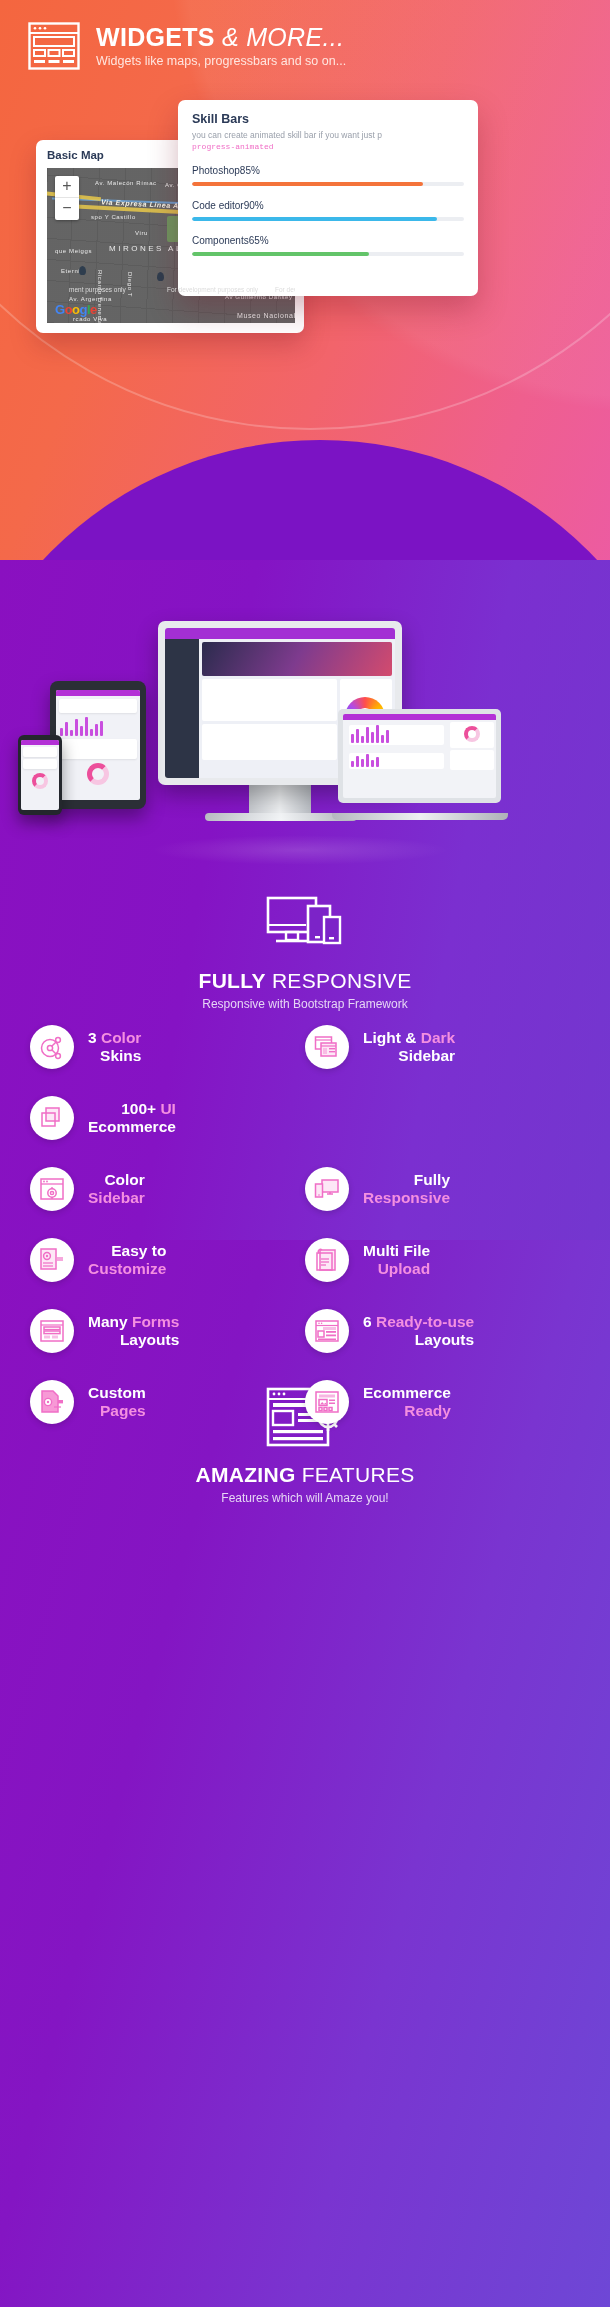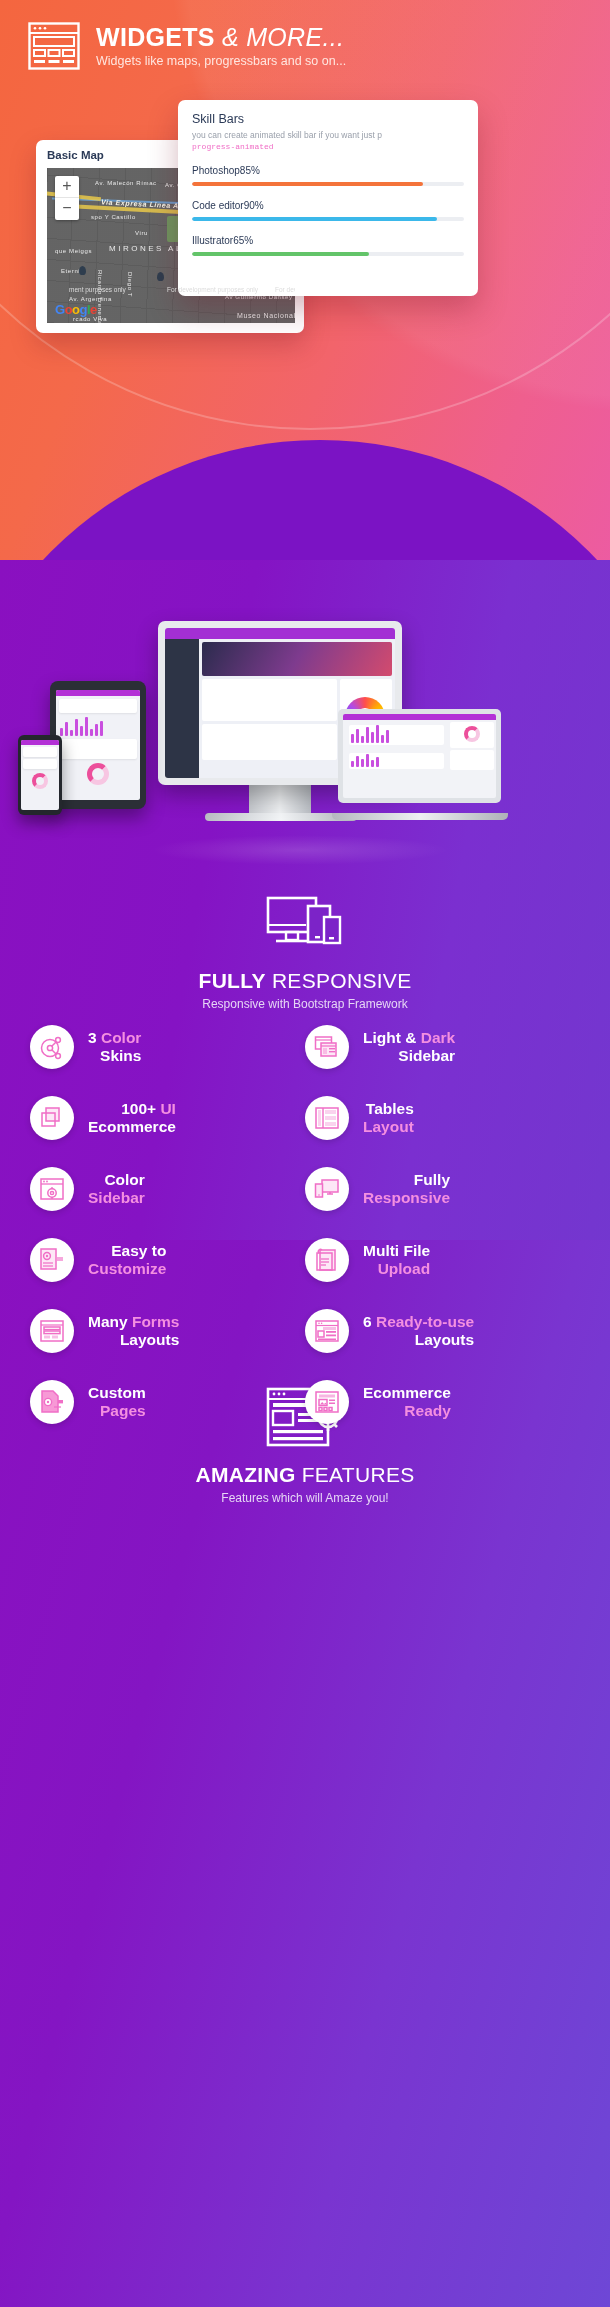--- a/index.html
+++ b/index.html
@@ -74,7 +74,7 @@
     background:#fff; border-radius:7px; box-shadow:0 14px 30px rgba(120,20,40,.3);
     padding:12px 14px; overflow:hidden;
   }
-  .skill-title{ font-size:12.5px; font-weight:normal; color:#2b3a57; }
+  .skill-title{ font-size:12.5px; font-weight:bold; color:#2b3a57; }
   .skill-desc{ font-size:8.5px; color:#9aa0ab; margin-top:4px; line-height:1.35; }
   .skill-code{ font-family:"Liberation Mono", monospace; font-size:8px; color:#f06ec6; margin-top:1px;}
   .skill-row{ margin-top:14px; }

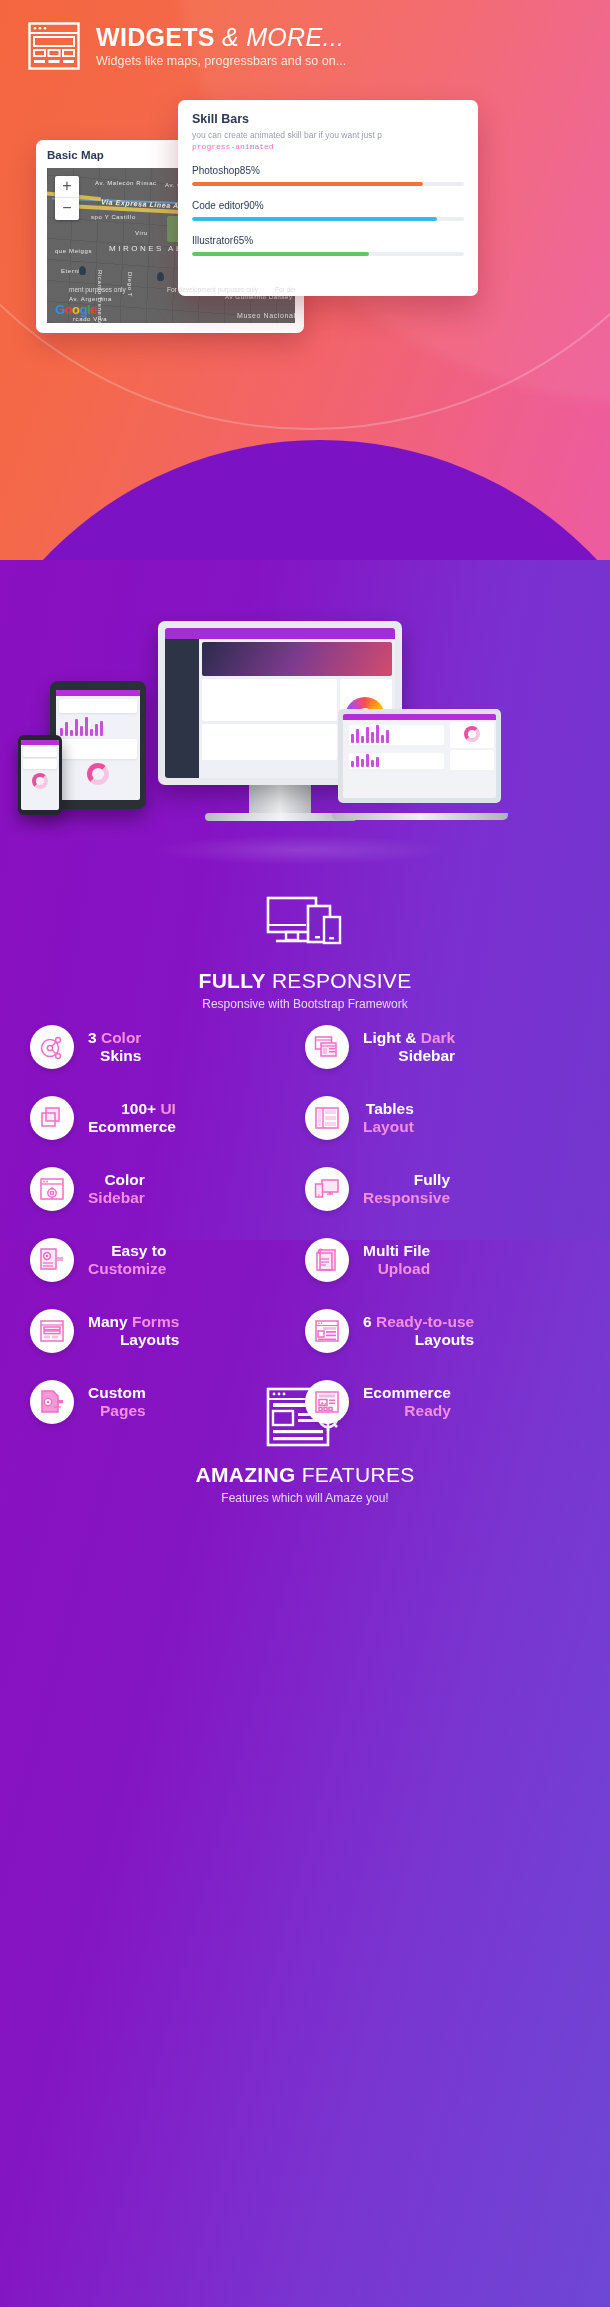--- a/index.html
+++ b/index.html
@@ -231,7 +231,7 @@
           </div>
       </div>
       <div class="skill-row">
-        <div class="skill-label"><span>Illustrator</span><span>65%</span></div>
+        <div class="skill-label"><span>Components</span><span>65%</span></div>
         <div class="skill-track">
             <div class="skill-fill" id="sf2" style="width: 65%; background: rgb(99, 196, 105);"></div>
           </div>

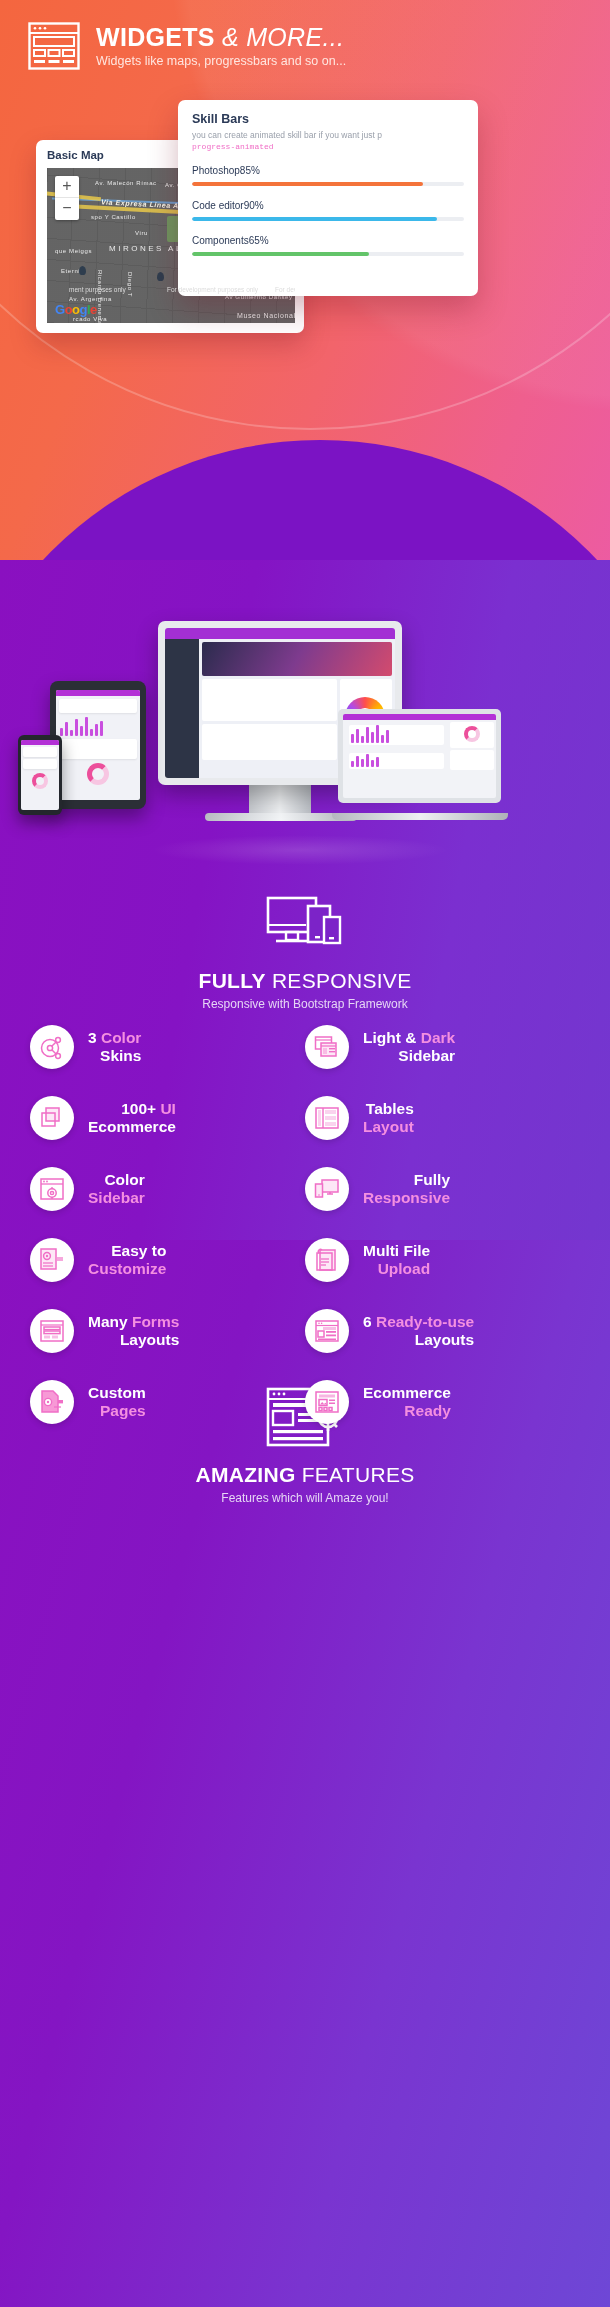--- a/index.html
+++ b/index.html
@@ -420,22 +420,6 @@
             <span class="l2"><span class="w">Ecommerce</span></span>
           </div>
         </div>
-        <div class="fitem">
-          <div class="fcircle">
-            <svg width="26" height="26" viewBox="0 0 26 26">
-              <rect x="2" y="3" width="22" height="20" fill="none" stroke="#f06ec6" stroke-width="1.5"></rect>
-              <line x1="9" y1="3" x2="9" y2="23" stroke="#f06ec6" stroke-width="1.4"></line>
-              <rect x="4" y="5" width="3" height="16" fill="#f06ec6" opacity=".3"></rect>
-              <rect x="11" y="5" width="11" height="4" fill="#f06ec6" opacity=".3"></rect>
-              <rect x="11" y="11" width="11" height="4" fill="#f06ec6" opacity=".3"></rect>
-              <rect x="11" y="17" width="11" height="4" fill="#f06ec6" opacity=".3"></rect>
-            </svg>
-          </div>
-          <div class="ftext">
-            <span class="l1"><span class="w">Tables</span></span>
-            <span class="l2"><span class="pink">Layout</span></span>
-          </div>
-        </div>
       </div>
       <div class="frow">
         <div class="fitem">

